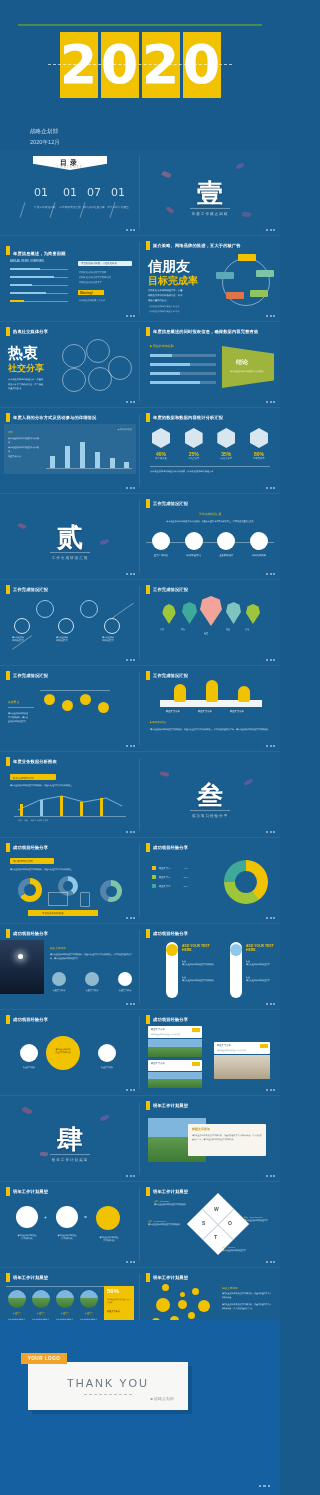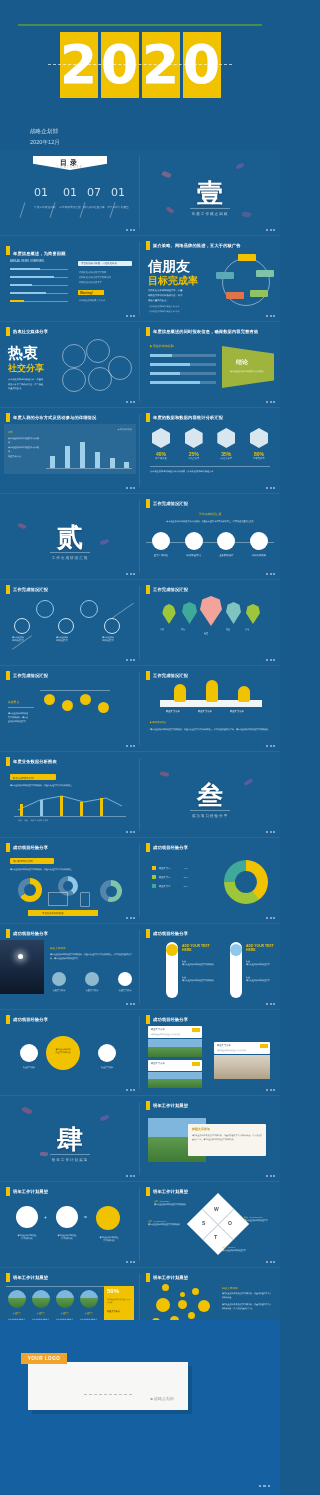--- a/index.html
+++ b/index.html
@@ -915,6 +915,7 @@
 
 <div class="thanks">
   <div class="ty-card">
+    <div class="ty-main">THANK YOU</div>
     <div class="ty-rule"></div>
     <div class="ty-dept">
       ■ <span>战略企划部</span>

